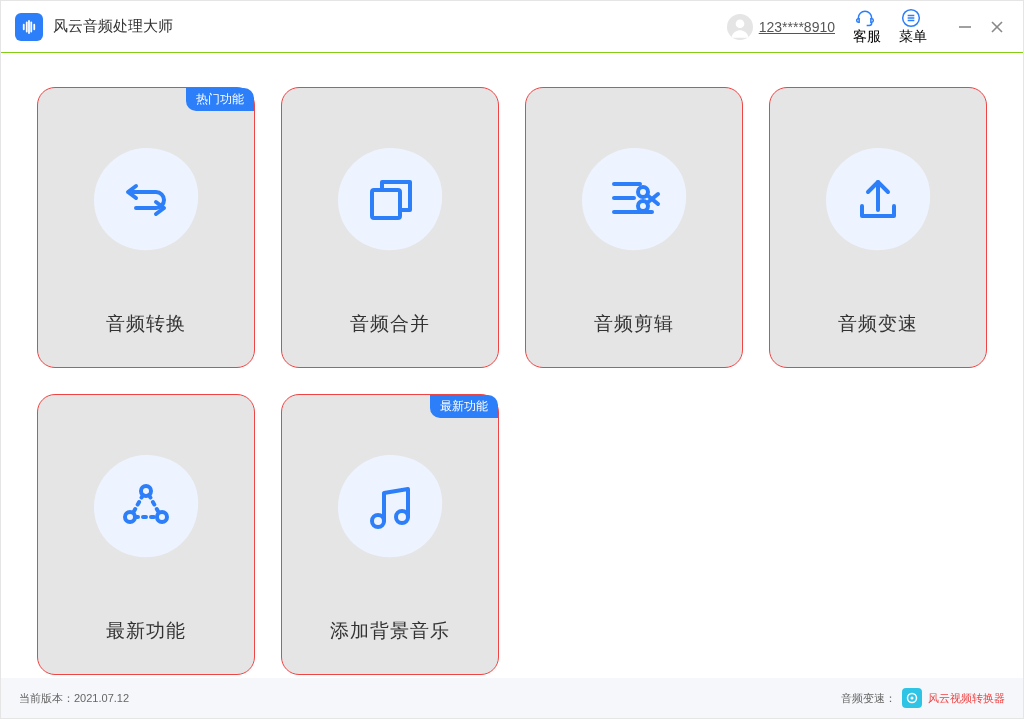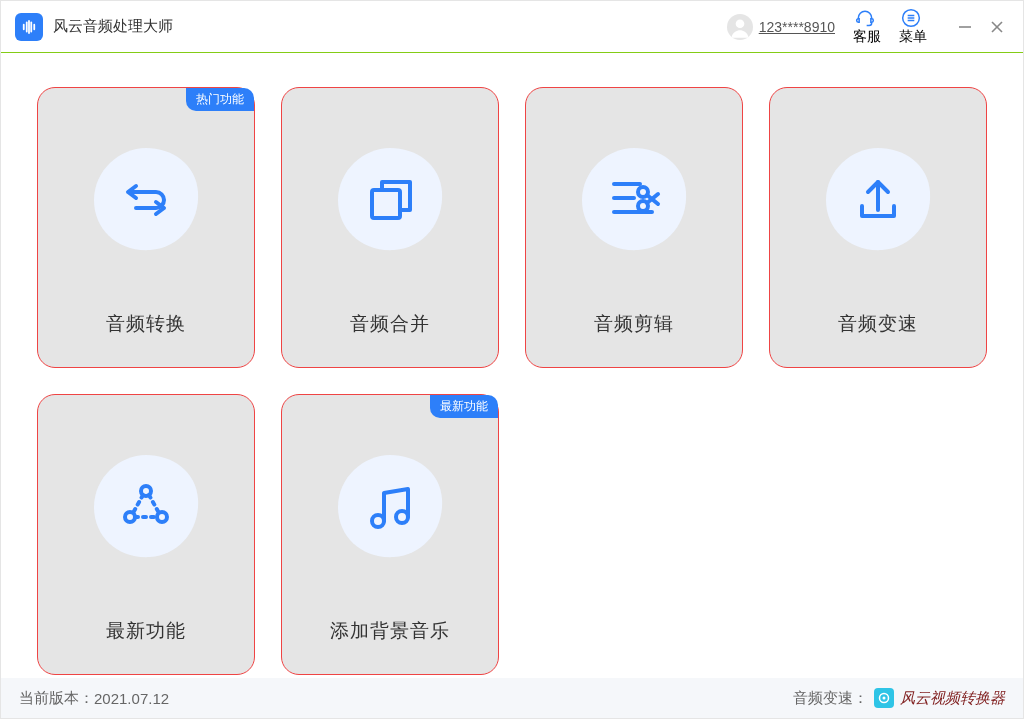--- a/index.html
+++ b/index.html
@@ -109,7 +109,7 @@
   background: #f5f7fa;
   display: flex; align-items: center;
   padding: 0 18px;
-  font-size: 15px; color: #666;
+  font-size: 11px; color: #666;
 }
 .footer-spacer { flex: 1; }
 .rec-logo {

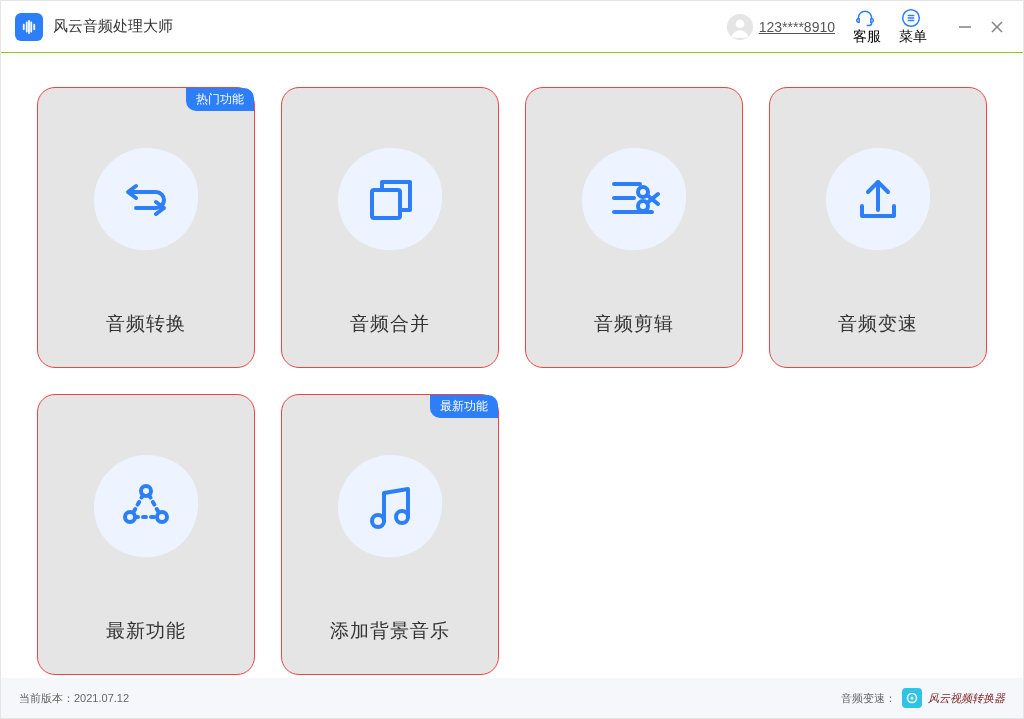--- a/index.html
+++ b/index.html
@@ -119,7 +119,7 @@
   display: inline-flex; align-items: center; justify-content: center;
   margin: 0 6px;
 }
-.footer a { color: #7f1d1d; text-decoration: none; font-style: italic; }
+.footer a { color: #ef4444; text-decoration: none; }
 </style>
 </head>
 <body>

